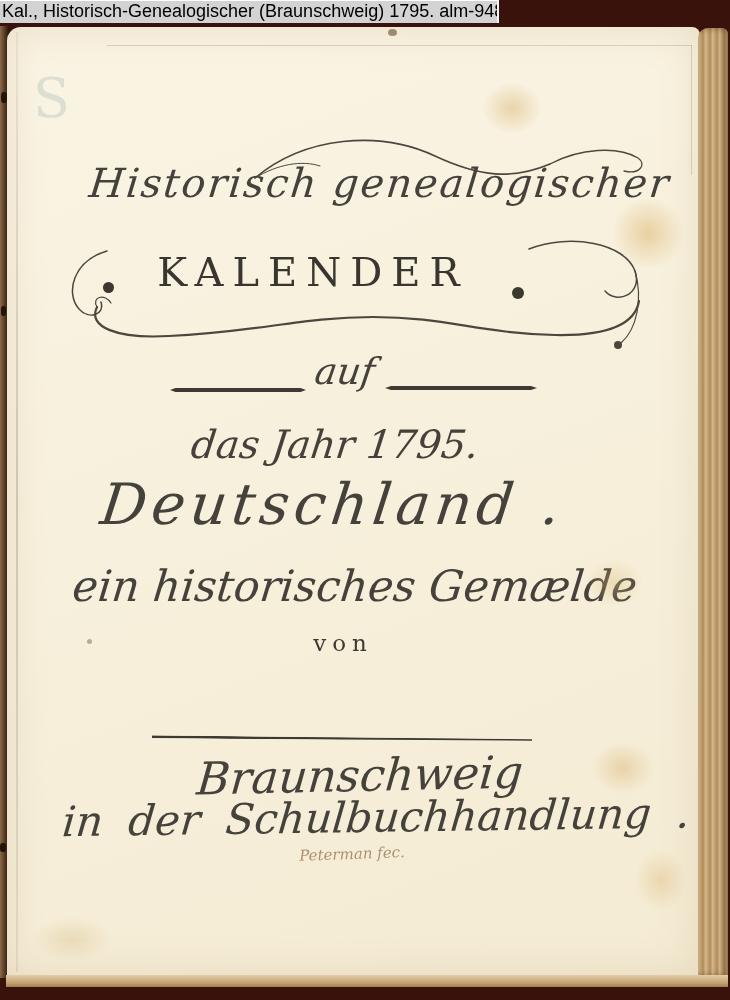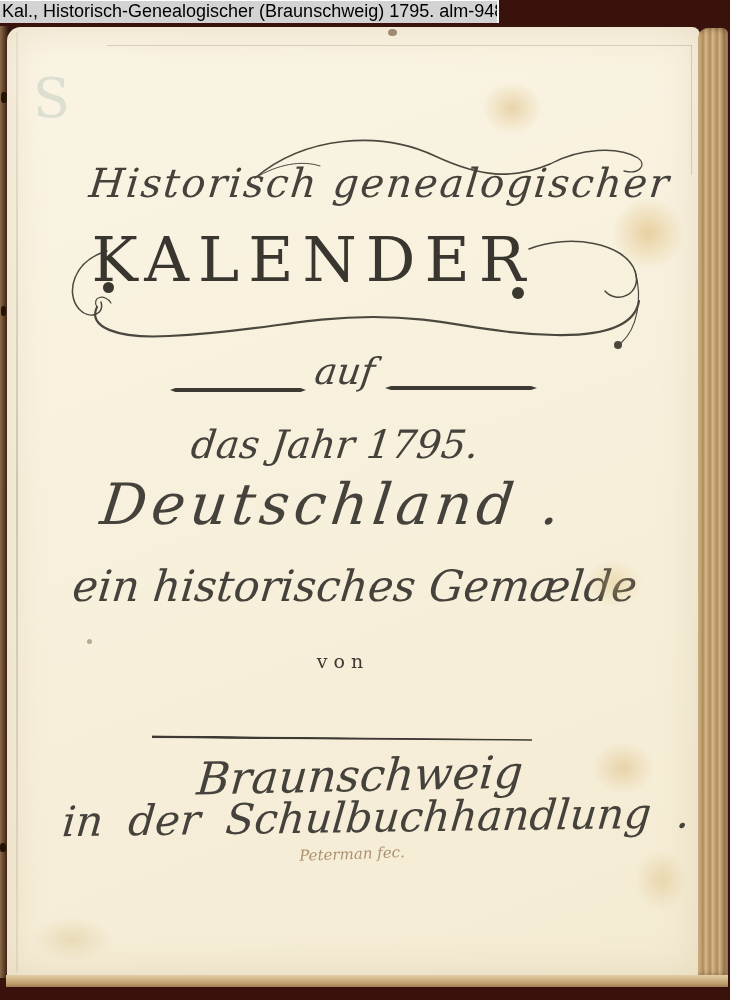--- a/index.html
+++ b/index.html
@@ -114,7 +114,7 @@
       <path d="M48,6 C14,16 6,48 20,64 C30,75 46,70 42,57" stroke-width="1.5"></path>
     </svg>
     <div class="dot" style="left:96px;top:255px;width:11px;height:11px;"></div>
-    <div class="tline roman" style="left:6px;top:196px;width:600px;font-size:62px;letter-spacing:9px;color:#38362f;">KALENDER</div>
+    <div class="tline roman" style="left:6px;top:222px;width:600px;font-size:40px;letter-spacing:9px;color:#38362f;">KALENDER</div>
     <div class="dot" style="left:505px;top:260px;width:12px;height:12px;"></div>
     <svg class="flourish" style="left:518px;top:212px;" width="130" height="115" viewBox="0 0 130 115">
       <path d="M4,10 C45,-6 100,4 110,32 C118,55 92,66 80,52" stroke-width="1.5"></path>

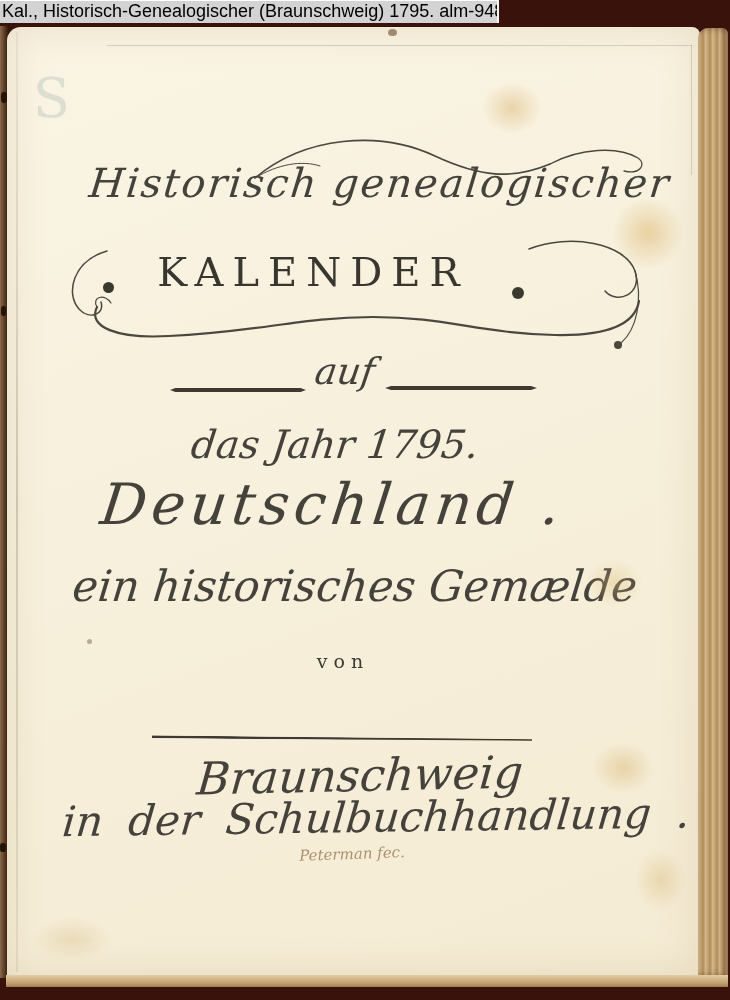--- a/index.html
+++ b/index.html
@@ -137,7 +137,7 @@
 
     <div class="tline script" style="left:48px;top:534px;width:600px;font-size:43px;transform:skewX(-6deg);">ein historisches Gemælde</div>
 
-    <div class="tline roman" style="left:36px;top:623px;width:600px;font-size:19px;letter-spacing:6px;color:#3c3a33;">von</div>
+    <div class="tline roman" style="left:36px;top:603px;width:600px;font-size:23px;letter-spacing:6px;color:#3c3a33;">von</div>
 
 
     <div class="rule" style="left:145px;top:710px;width:380px;height:3px;transform:rotate(0.5deg);clip-path:polygon(0 0,100% 20%,100% 70%,0 100%);"></div>

